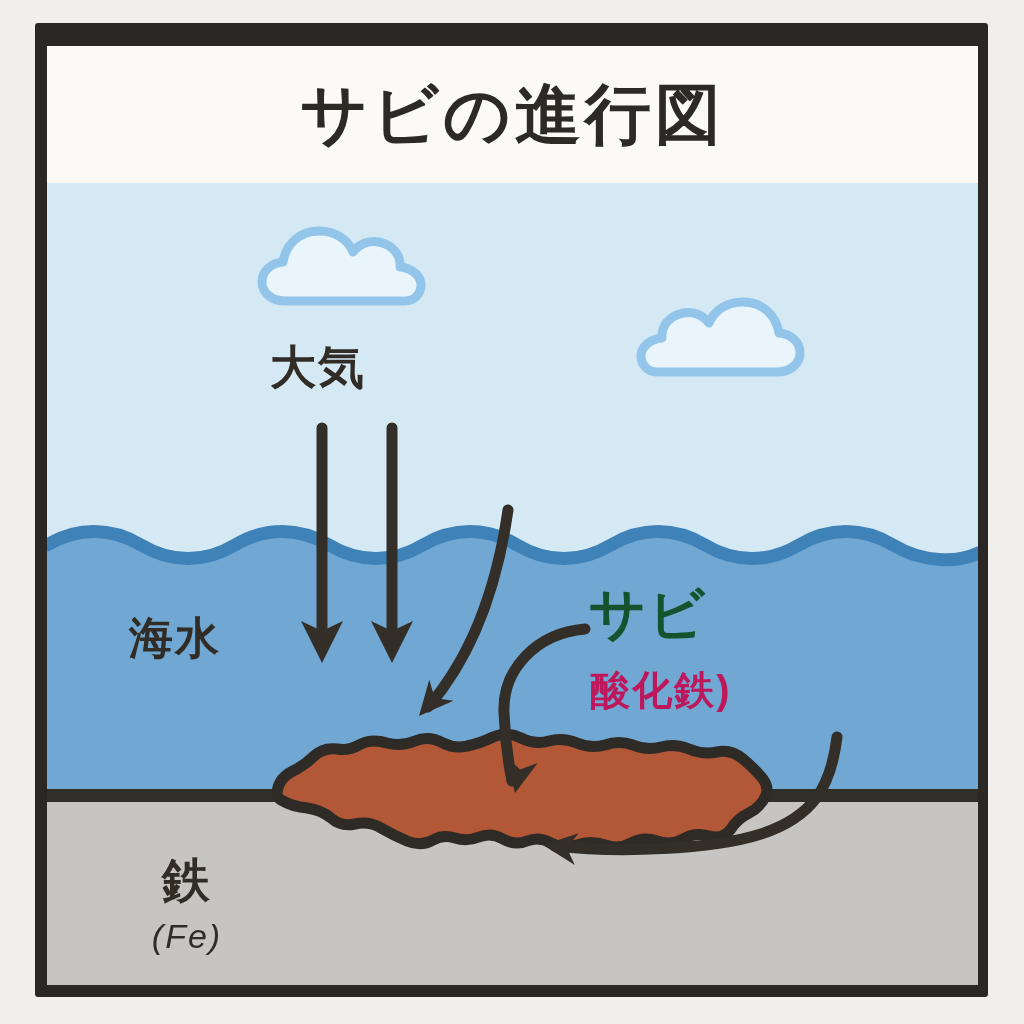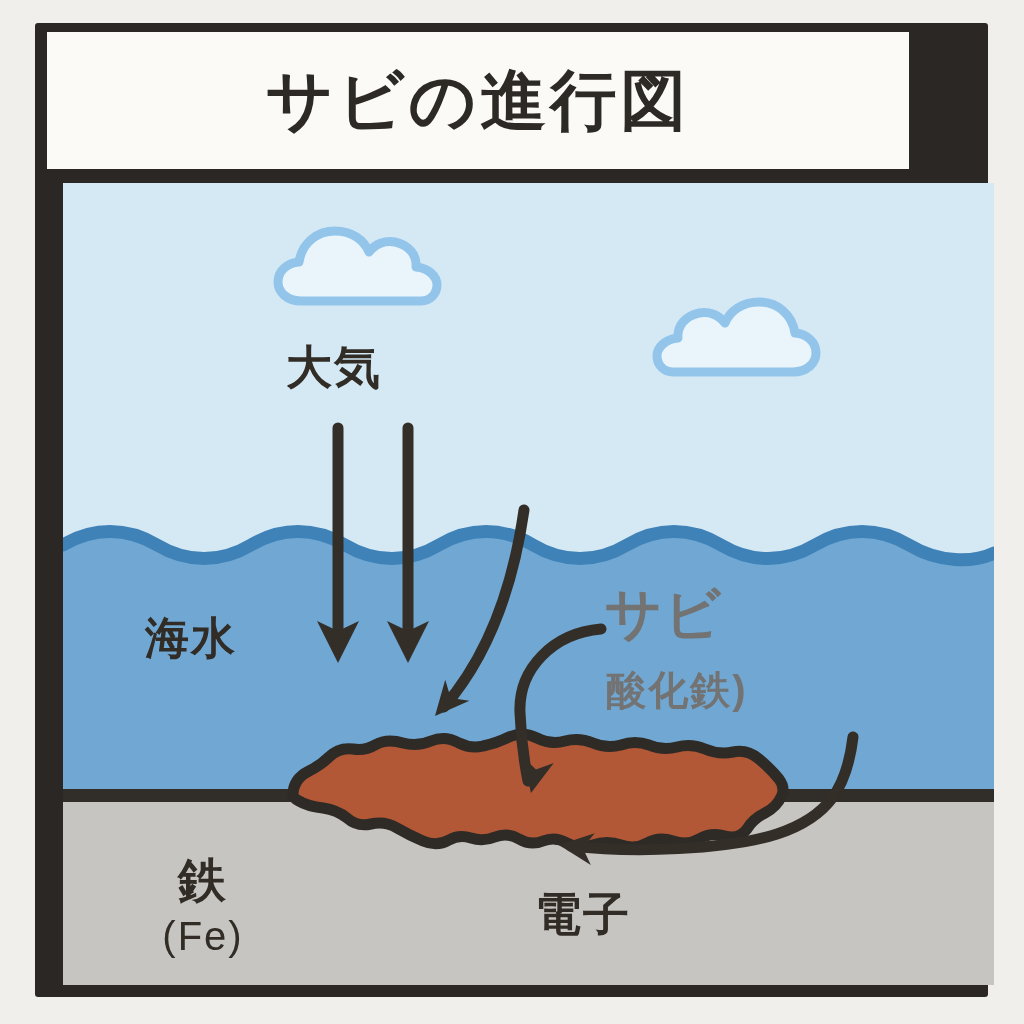--- a/index.html
+++ b/index.html
@@ -6,7 +6,7 @@
   body{font-family:"Liberation Sans","DejaVu Sans",sans-serif;}
   .page{position:relative;width:1024px;height:1024px;background:#f1efeb;overflow:hidden;}
   .frame{position:absolute;left:35px;top:23px;width:953px;height:974px;background:#2b2724;border-radius:3px;}
-  .title-band{position:absolute;left:47px;top:32px;width:862px;height:137px;background:#fbfaf7;
+  .title-band{position:absolute;left:47px;top:46px;width:931px;height:137px;background:#fbfaf7;
               display:flex;align-items:center;justify-content:center;}
   .title-text{font-size:66px;font-weight:900;color:#2d2924;letter-spacing:4px;}
   .scene{position:absolute;left:63px;top:183px;width:931px;height:802px;background:#d5e9f5;overflow:hidden;}

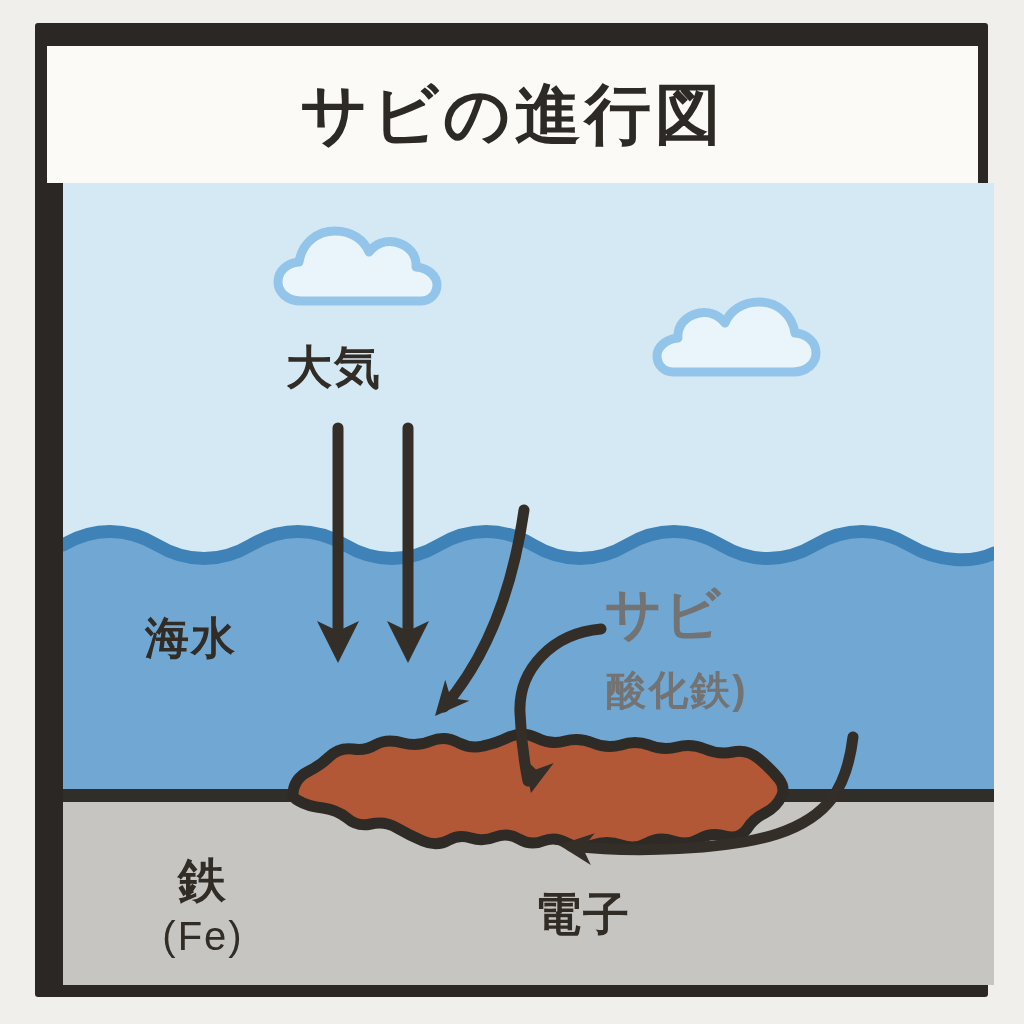--- a/index.html
+++ b/index.html
@@ -9,7 +9,7 @@
   .title-band{position:absolute;left:47px;top:46px;width:931px;height:137px;background:#fbfaf7;
               display:flex;align-items:center;justify-content:center;}
   .title-text{font-size:66px;font-weight:900;color:#2d2924;letter-spacing:4px;}
-  .scene{position:absolute;left:63px;top:183px;width:931px;height:802px;background:#d5e9f5;overflow:hidden;}
+  .scene{position:absolute;left:47px;top:183px;width:931px;height:802px;background:#d5e9f5;overflow:hidden;}
   .scene svg{position:absolute;left:0;top:0;}
   .lbl{position:absolute;transform:translate(-50%,-50%);white-space:nowrap;
        font-weight:800;color:#312c26;letter-spacing:2px;}

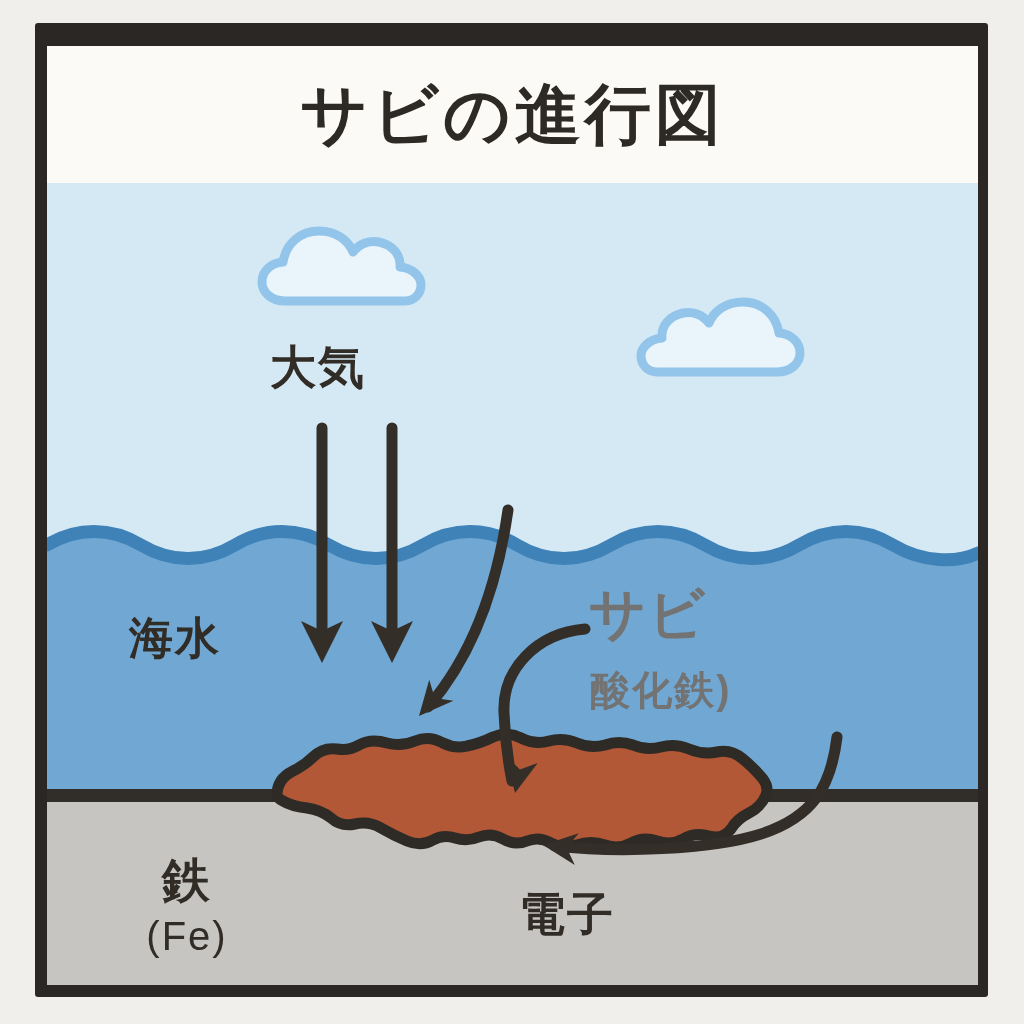--- a/index.html
+++ b/index.html
@@ -16,7 +16,7 @@
   .lbl-atmosphere{left:271px;top:185px;font-size:46px;}
   .lbl-oxygen{left:468px;top:275px;font-size:44px;}
   .lbl-seawater{left:128px;top:455px;font-size:44px;text-align:right;}
-  .lbl-rust{left:601px;top:432px;font-size:56px;font-weight:900;color:#737373;}
+  .lbl-rust{left:601px;top:432px;font-size:56px;font-weight:900;color:#14532d;}
   .lbl-ironoxide{left:614px;top:507px;font-size:40px;font-weight:800;color:#737373;}
   .lbl-salt{left:790px;top:515px;font-size:44px;}
   .lbl-iron{left:140px;top:698px;font-size:48px;}

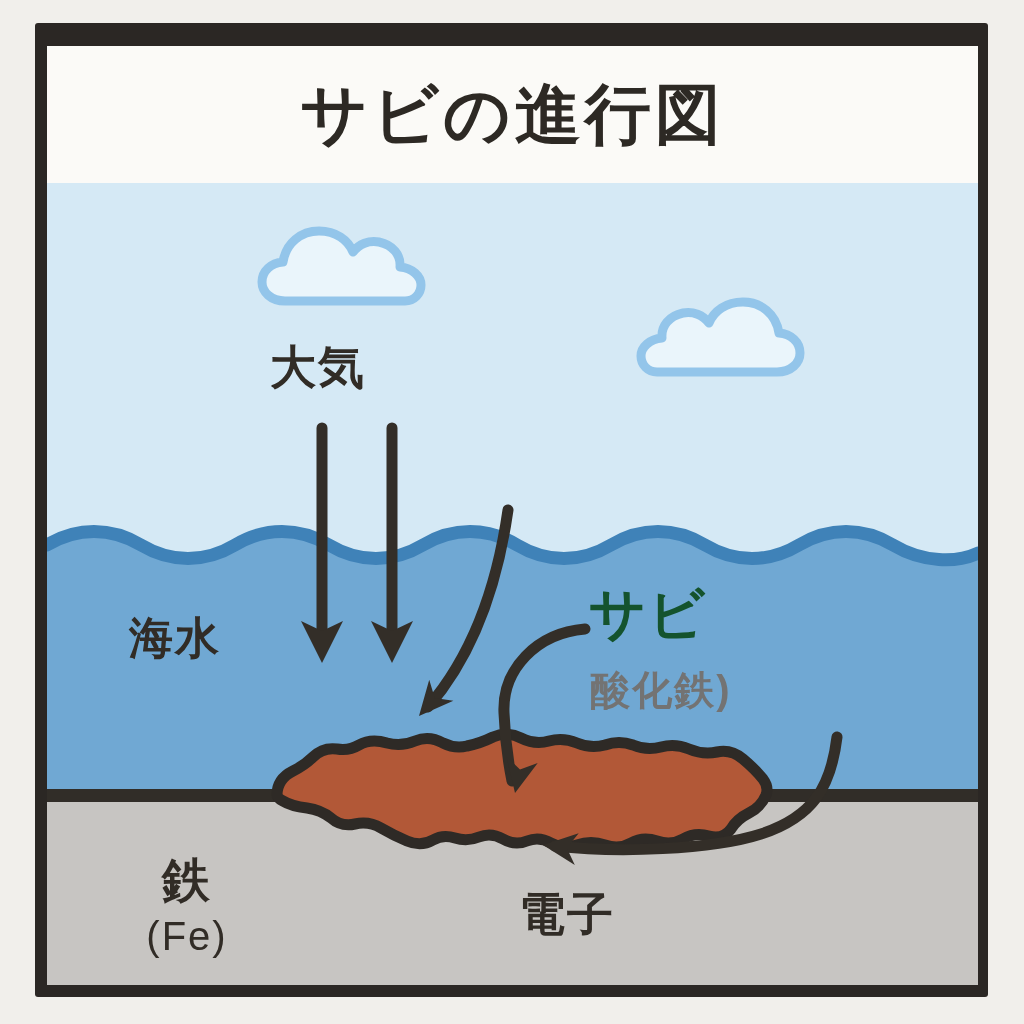--- a/index.html
+++ b/index.html
@@ -17,7 +17,7 @@
   .lbl-oxygen{left:468px;top:275px;font-size:44px;}
   .lbl-seawater{left:128px;top:455px;font-size:44px;text-align:right;}
   .lbl-rust{left:601px;top:432px;font-size:56px;font-weight:900;color:#14532d;}
-  .lbl-ironoxide{left:614px;top:507px;font-size:40px;font-weight:800;color:#737373;}
+  .lbl-ironoxide{left:614px;top:507px;font-size:40px;font-weight:800;color:#be185d;}
   .lbl-salt{left:790px;top:515px;font-size:44px;}
   .lbl-iron{left:140px;top:698px;font-size:48px;}
   .lbl-ironsymbol{left:140px;top:753px;font-size:40px;font-weight:500;}

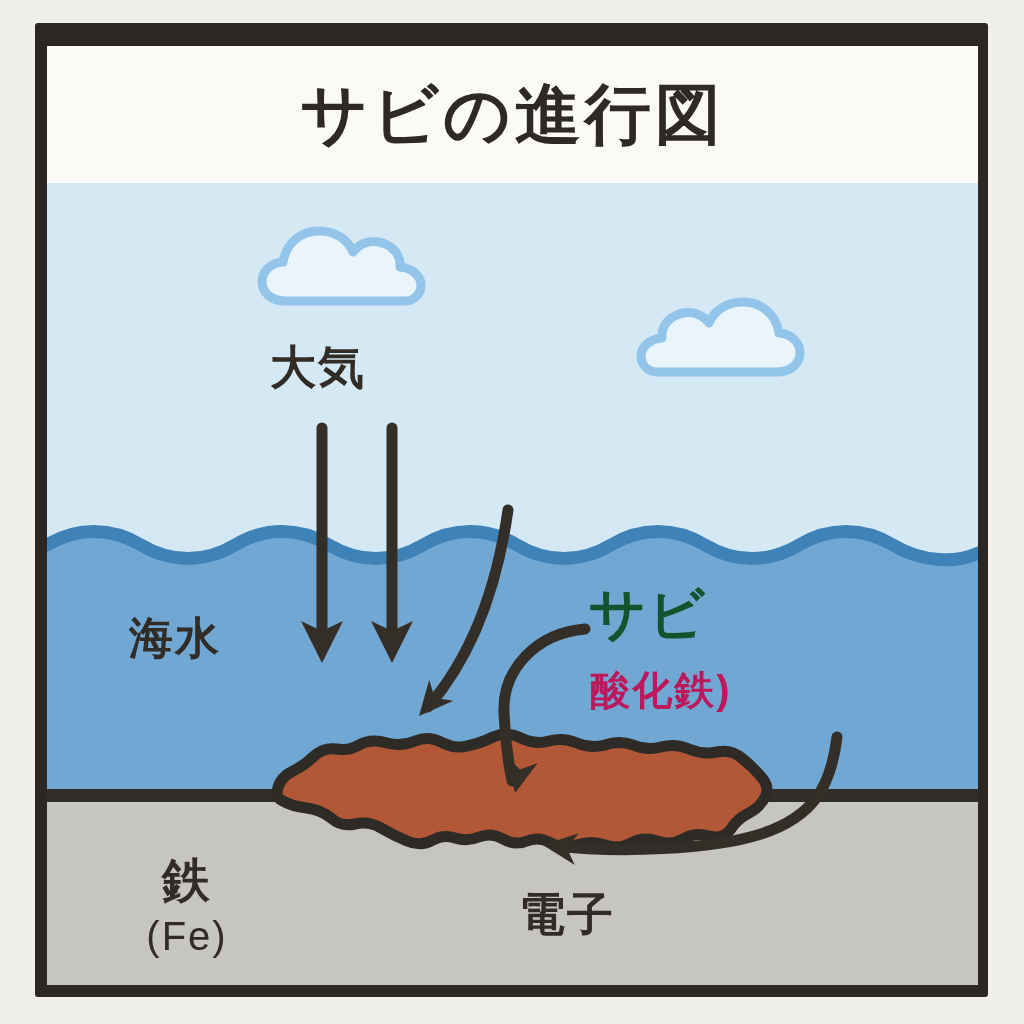--- a/index.html
+++ b/index.html
@@ -20,7 +20,7 @@
   .lbl-ironoxide{left:614px;top:507px;font-size:40px;font-weight:800;color:#be185d;}
   .lbl-salt{left:790px;top:515px;font-size:44px;}
   .lbl-iron{left:140px;top:698px;font-size:48px;}
-  .lbl-ironsymbol{left:140px;top:753px;font-size:40px;font-weight:500;}
+  .lbl-ironsymbol{left:140px;top:753px;font-size:34px;font-weight:500;font-style:italic;}
   .lbl-electron{left:520px;top:732px;font-size:46px;}
 </style>
 </head>

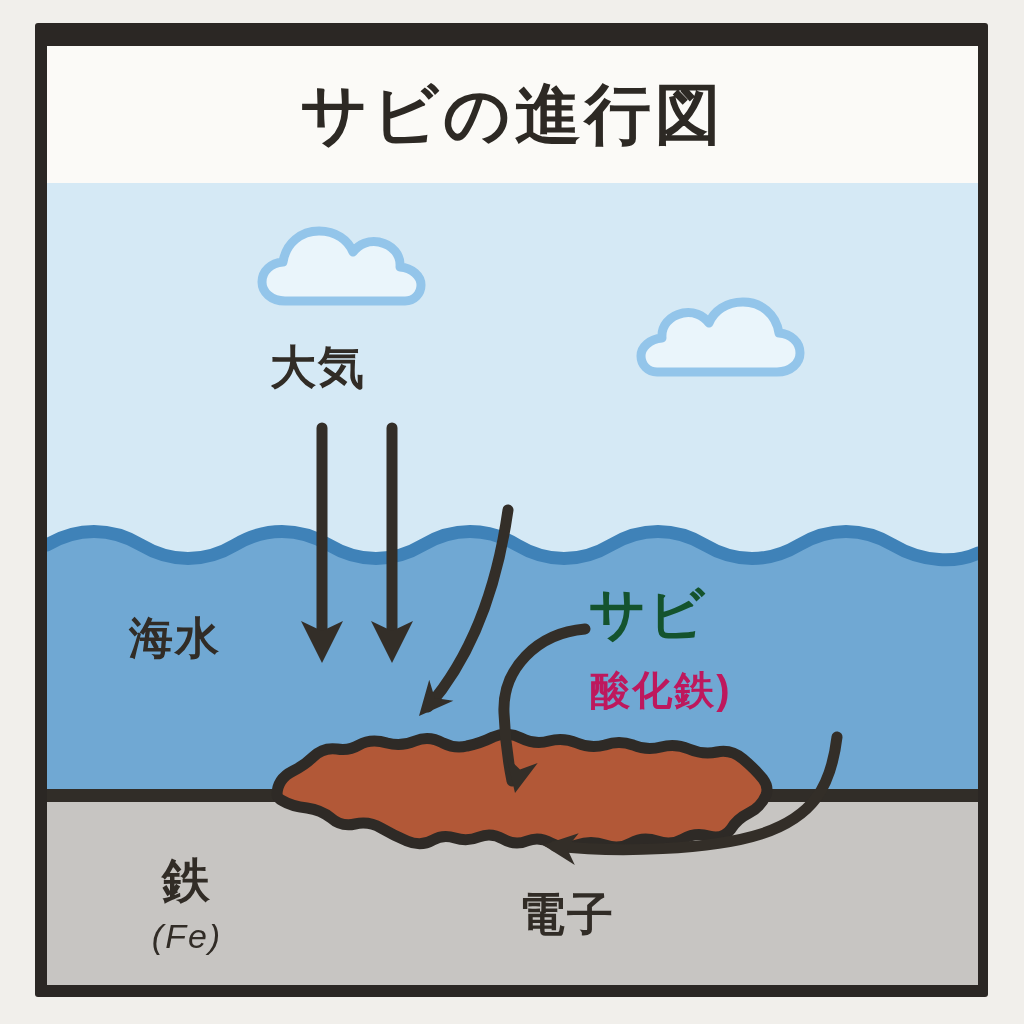--- a/index.html
+++ b/index.html
@@ -104,7 +104,6 @@
     <div class="lbl lbl-ironoxide">酸化鉄)</div>
     <div class="lbl lbl-iron">鉄</div>
     <div class="lbl lbl-ironsymbol">(Fe)</div>
-    <div class="lbl lbl-electron">電子</div>
   </div>
 </div>
 

